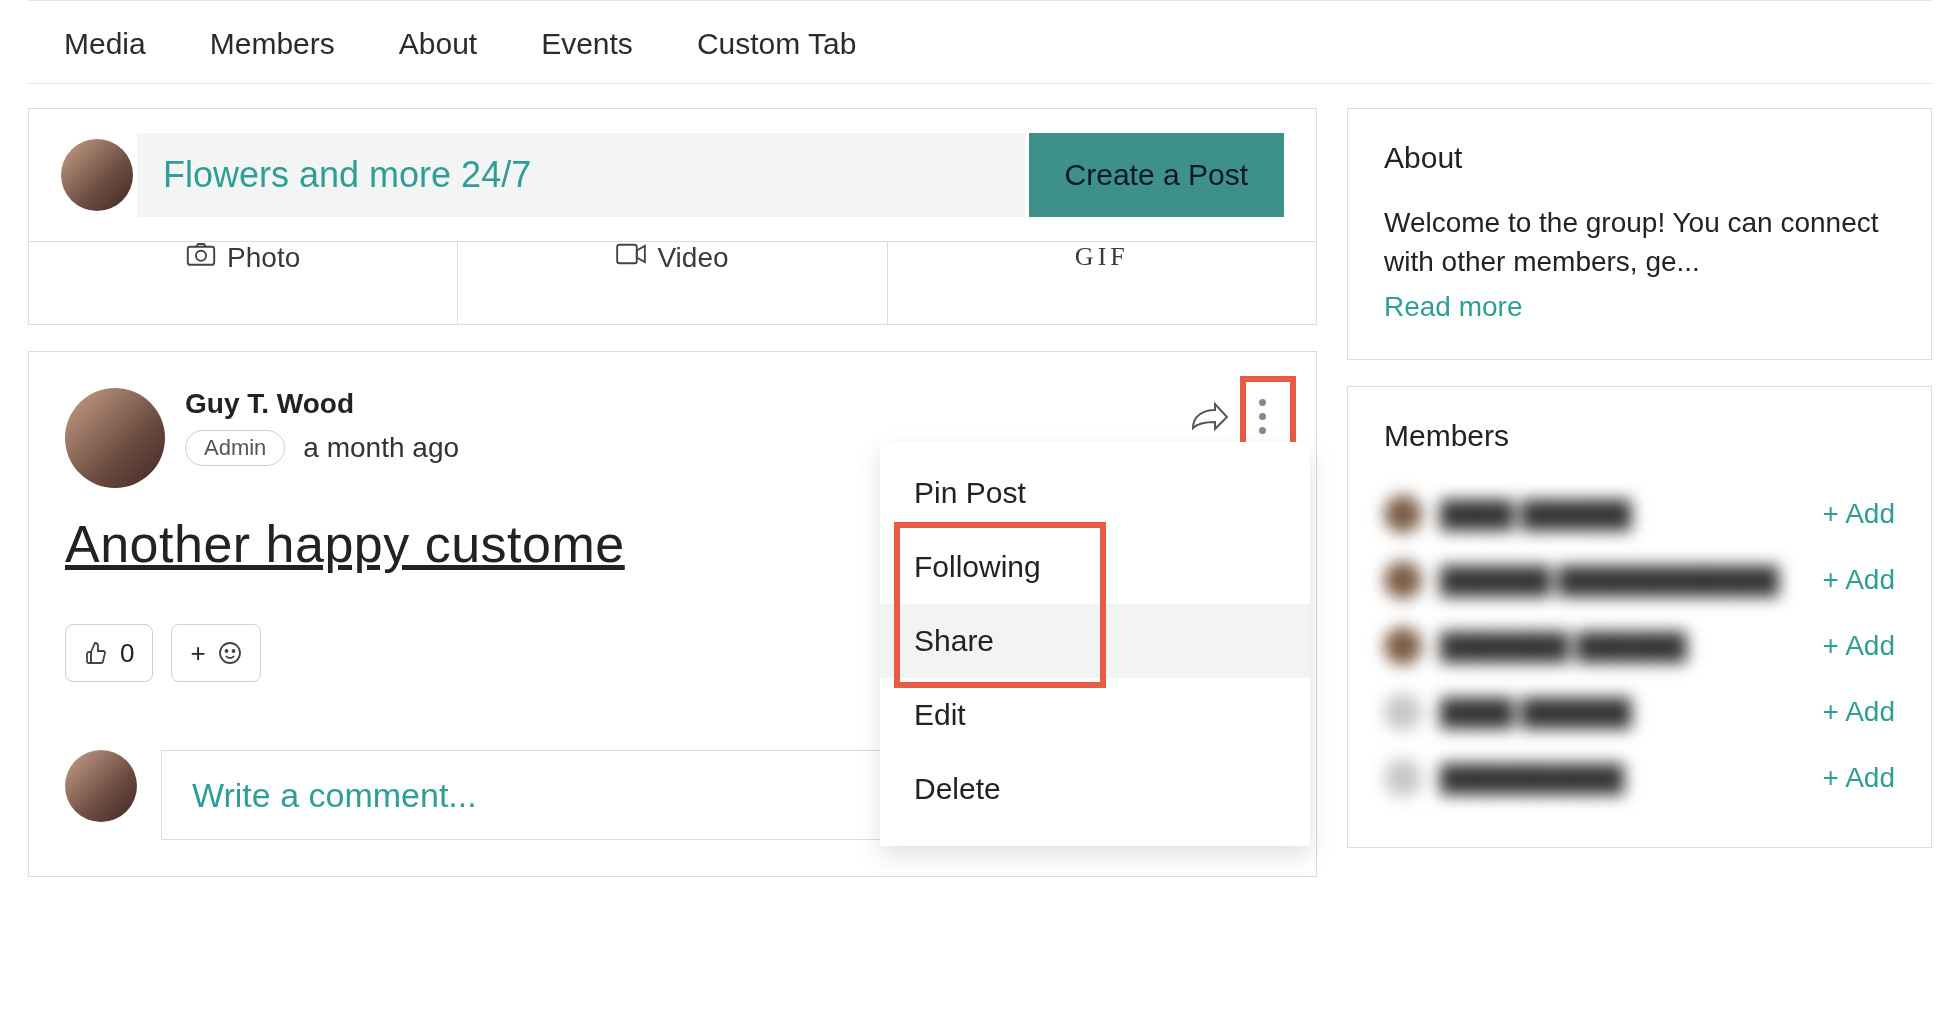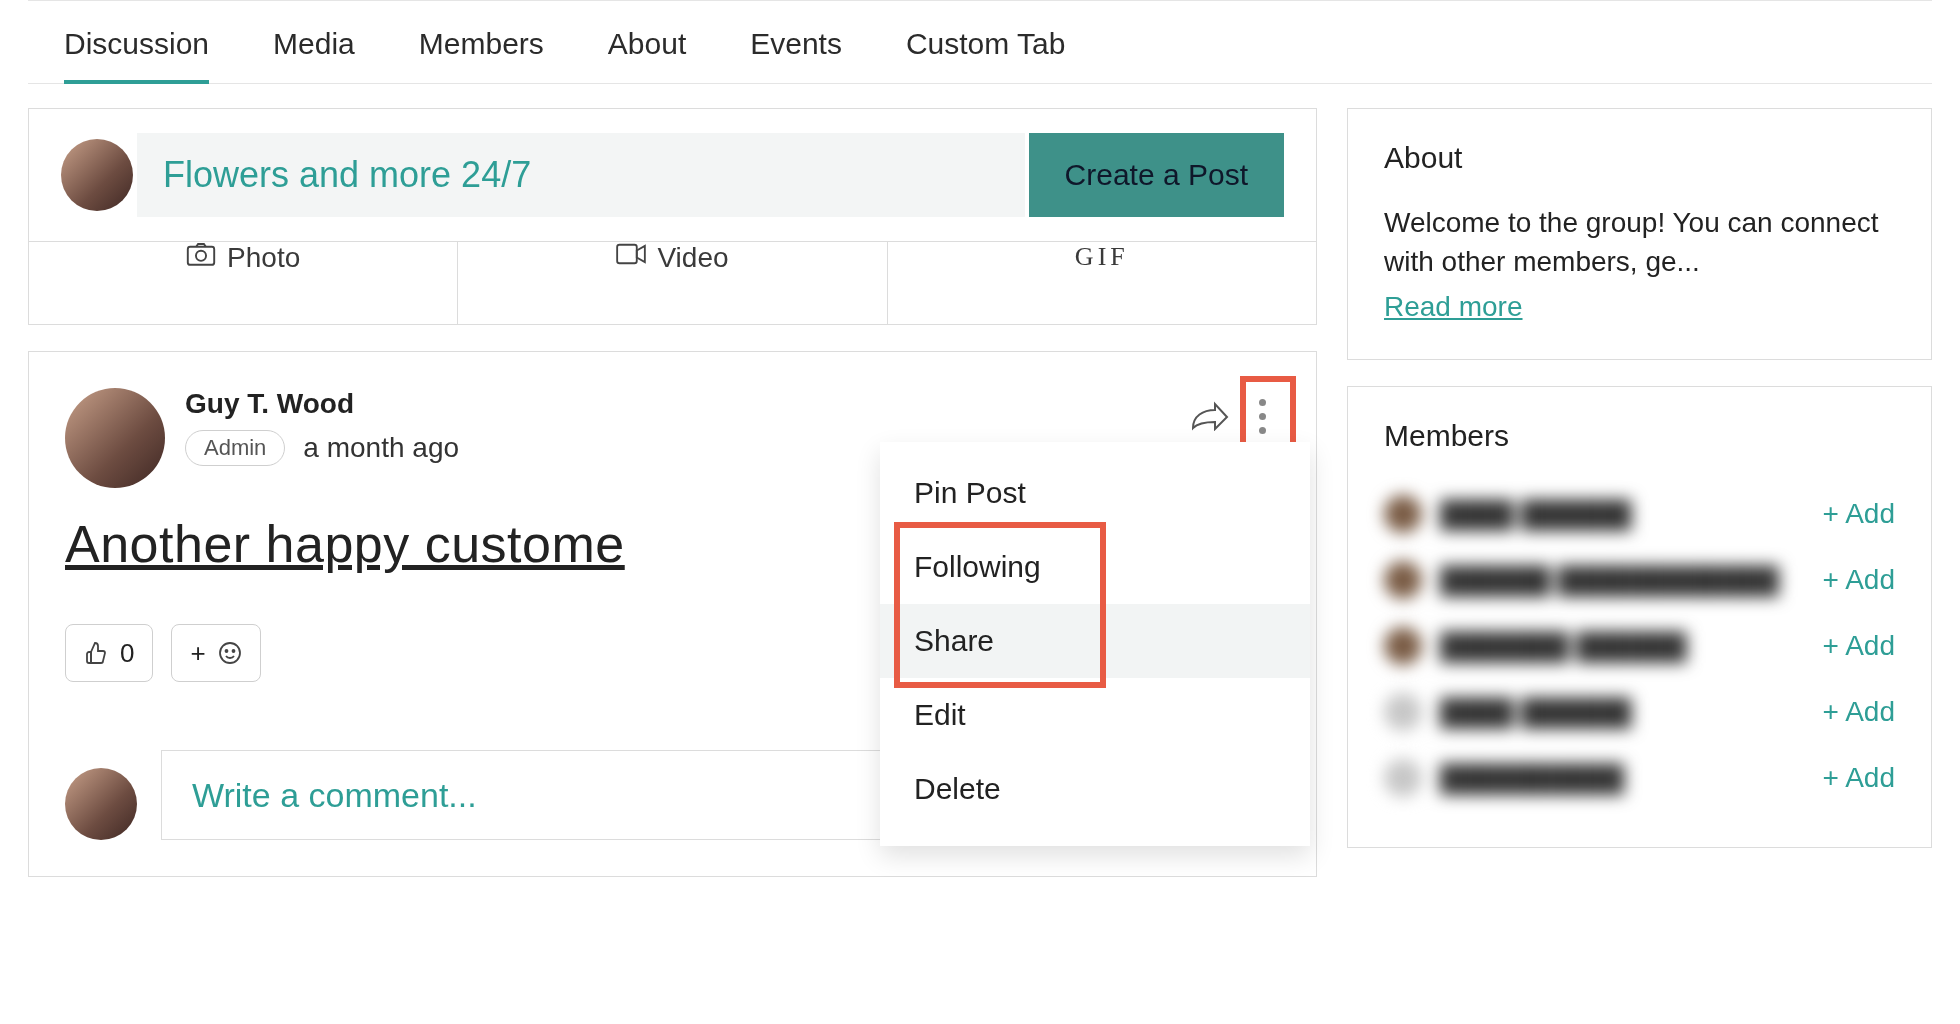--- a/index.html
+++ b/index.html
@@ -230,7 +230,6 @@
   <div class="top-rule"></div>
 
   <div class="tabs">
-    <div class="tab active">Discussion</div>
     <div class="tab">Media</div>
     <div class="tab">Members</div>
     <div class="tab">About</div>

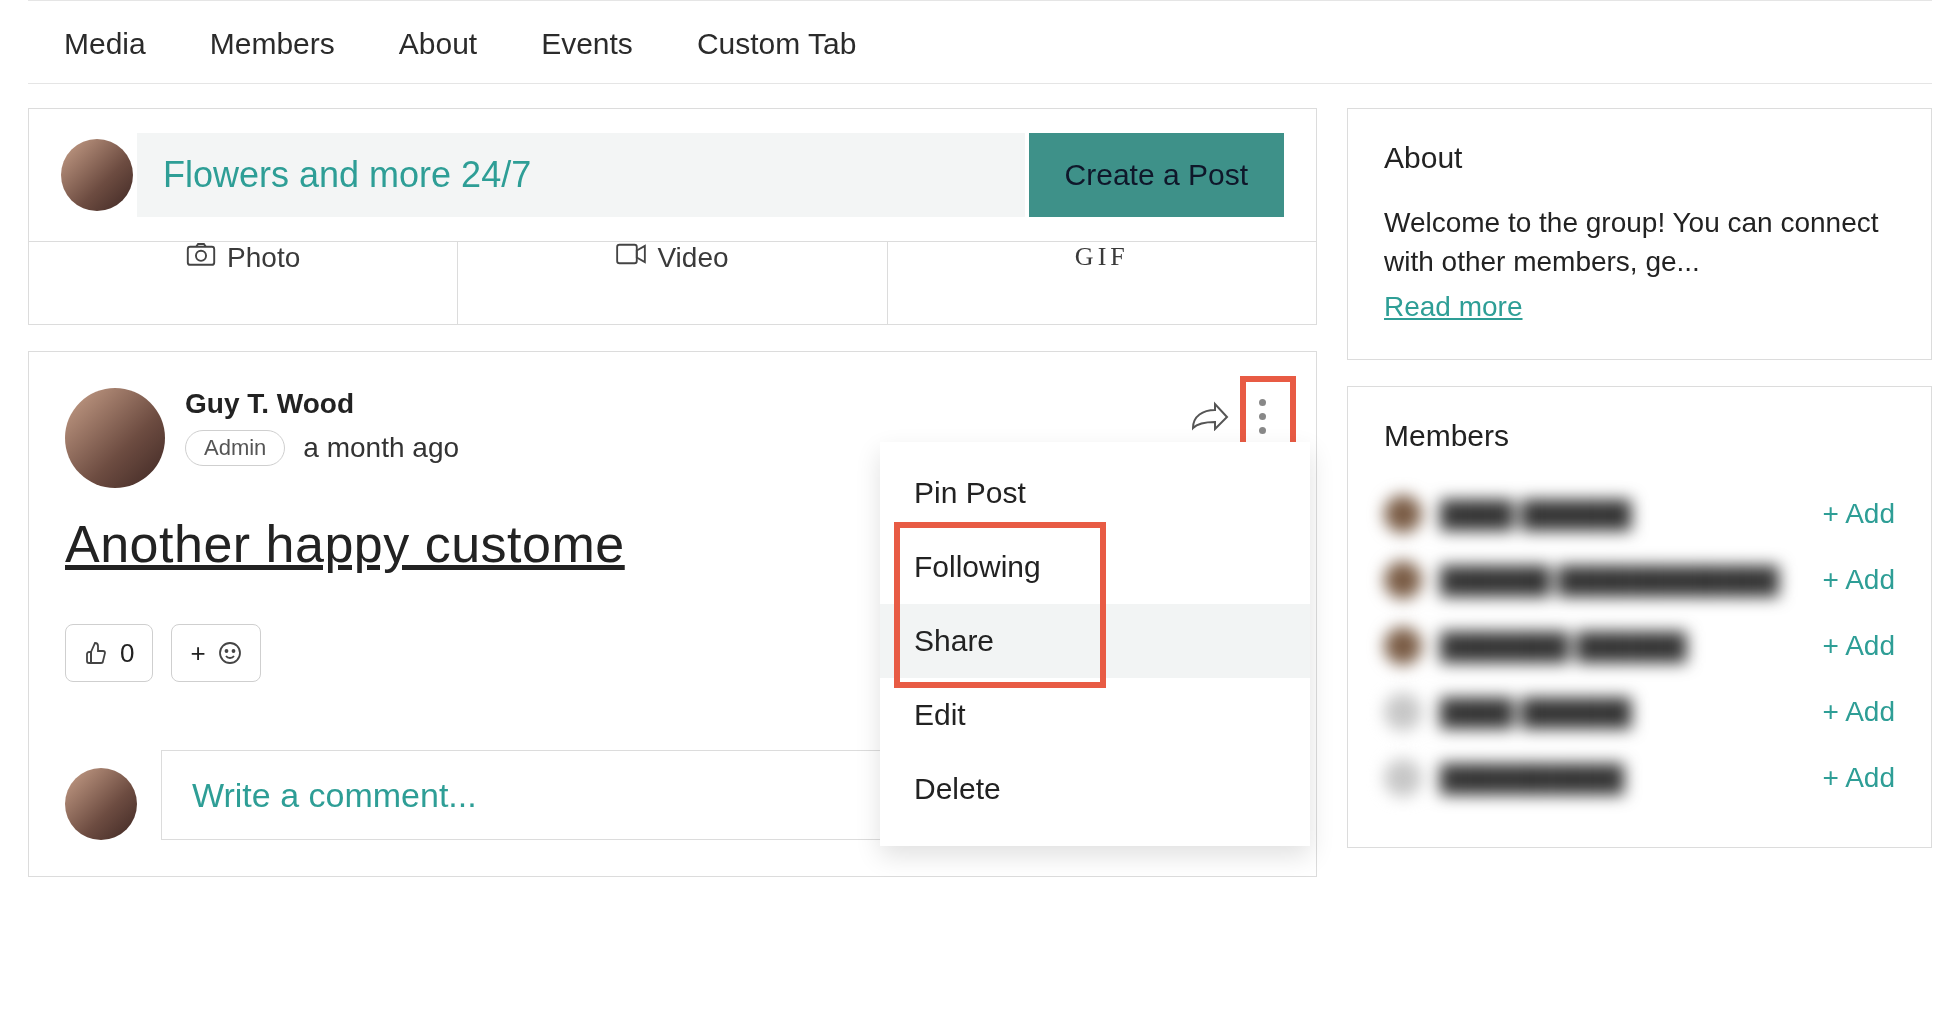--- a/index.html
+++ b/index.html
@@ -198,7 +198,6 @@
     display: inline-block;
     margin-top: 10px;
     color: #2e9e96;
-    text-decoration: underline;
     font-size: 28px;
     cursor: pointer;
   }

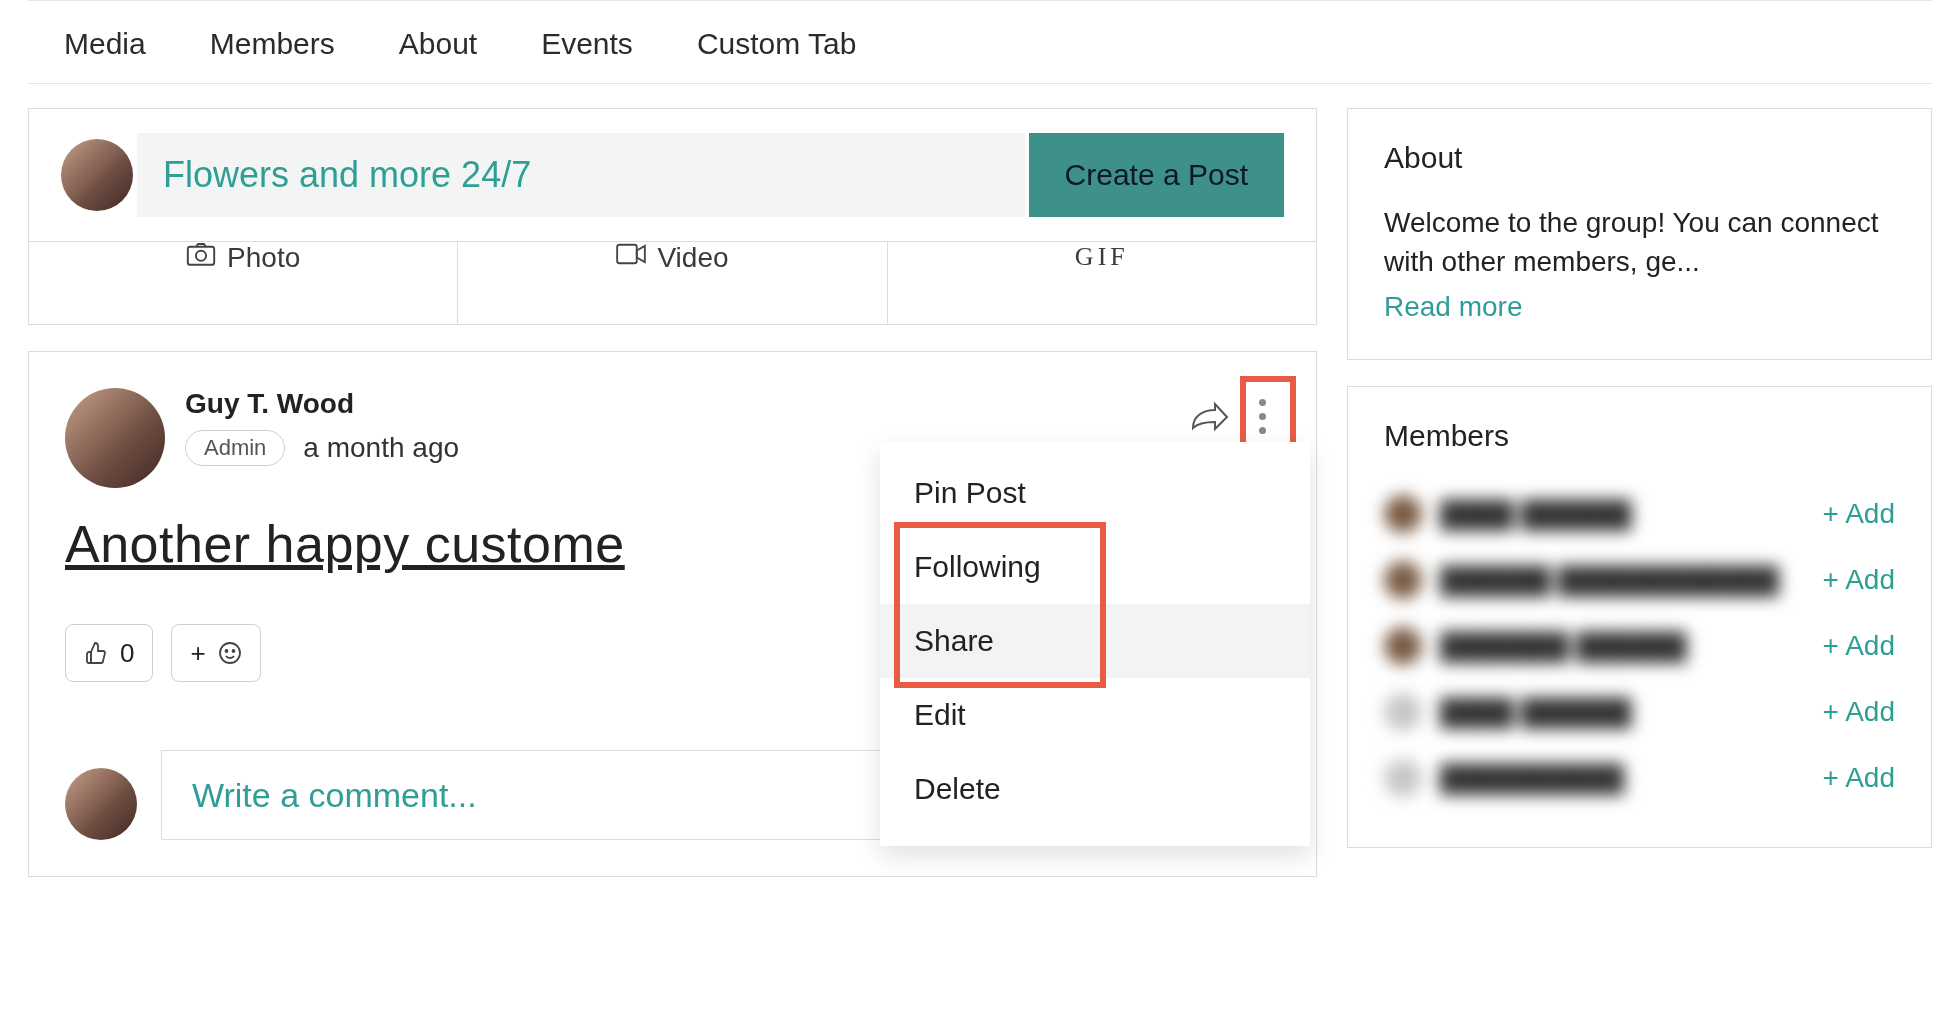--- a/index.html
+++ b/index.html
@@ -176,7 +176,7 @@
   }
   .comment-row {
     display: flex;
-    align-items: flex-end;
+    align-items: flex-start;
     gap: 24px;
     margin-top: 68px;
   }

